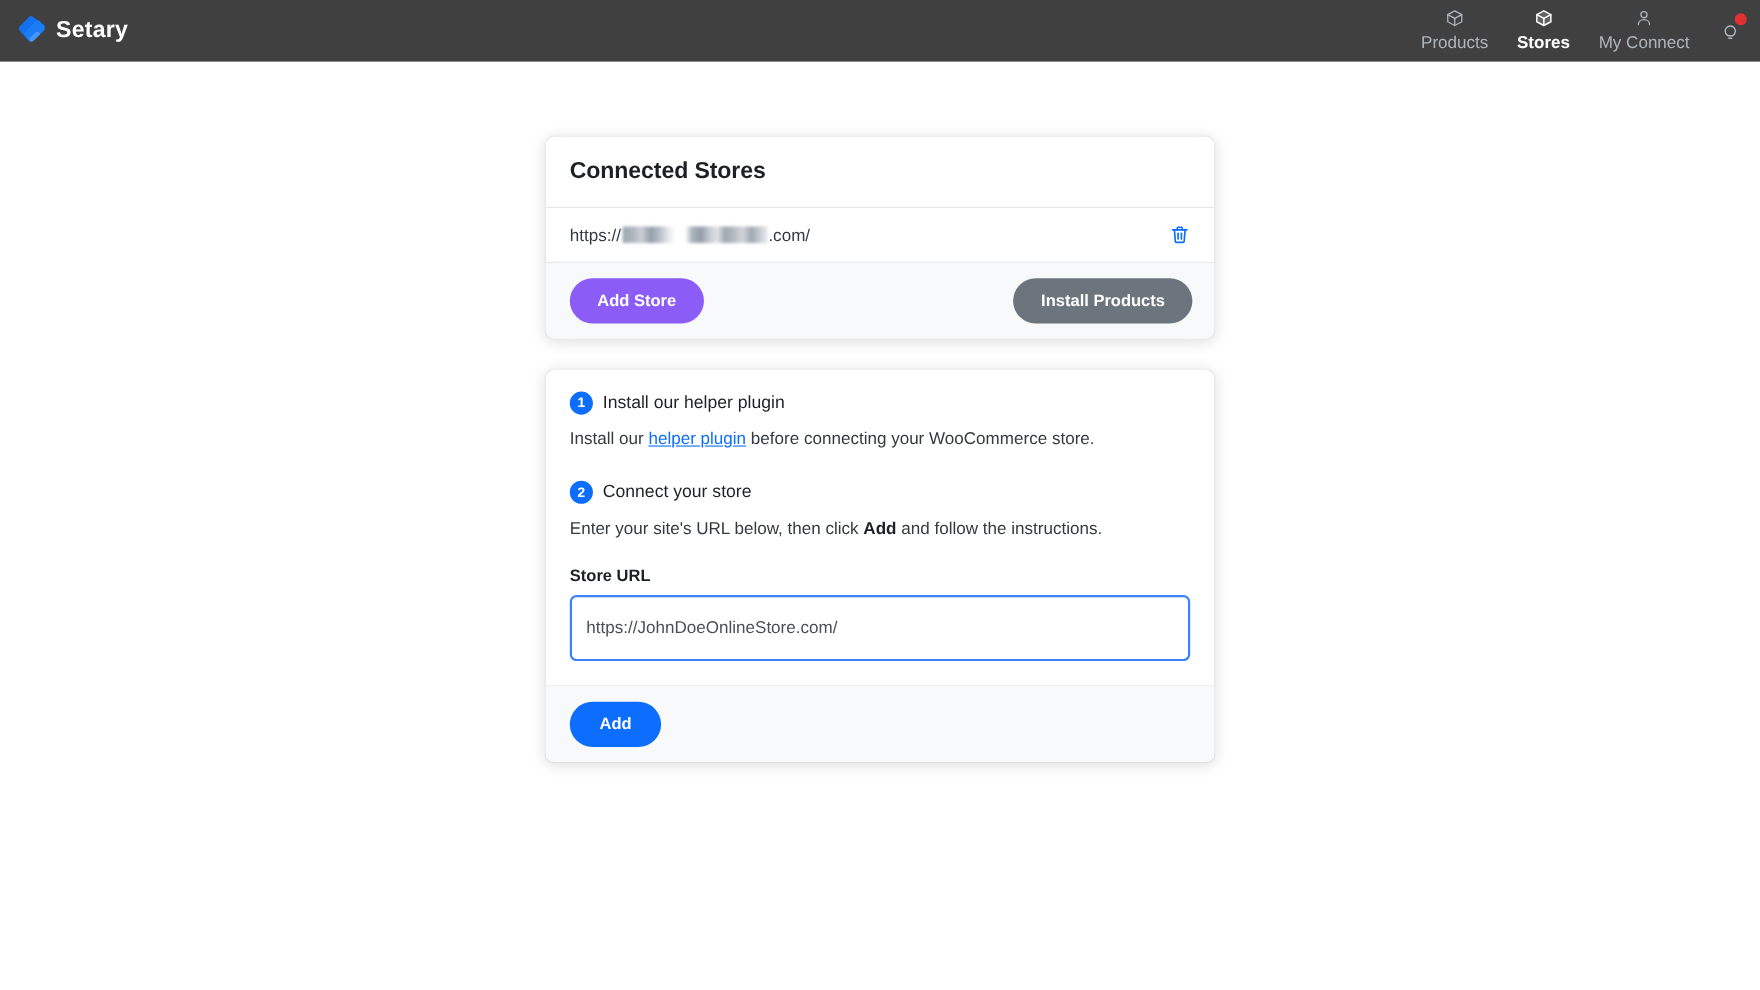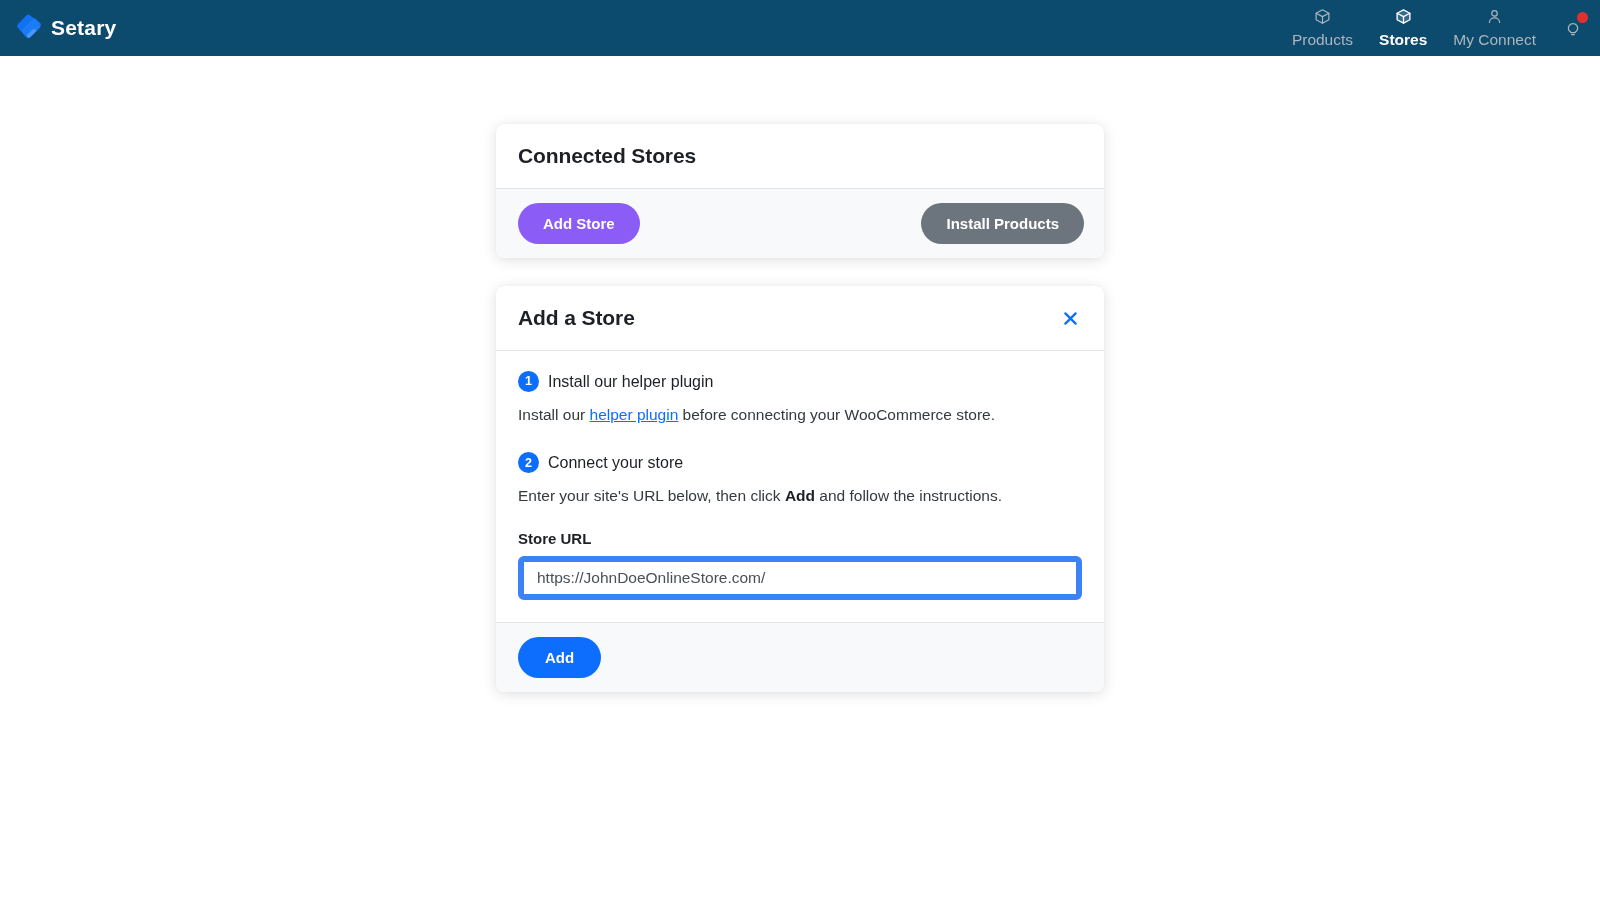--- a/index.html
+++ b/index.html
@@ -15,7 +15,7 @@
   
   .topnav {
     height: 56px;
-    background: #0c4a6e;
+    background: #404040;
     display: flex;
     align-items: center;
     justify-content: space-between;

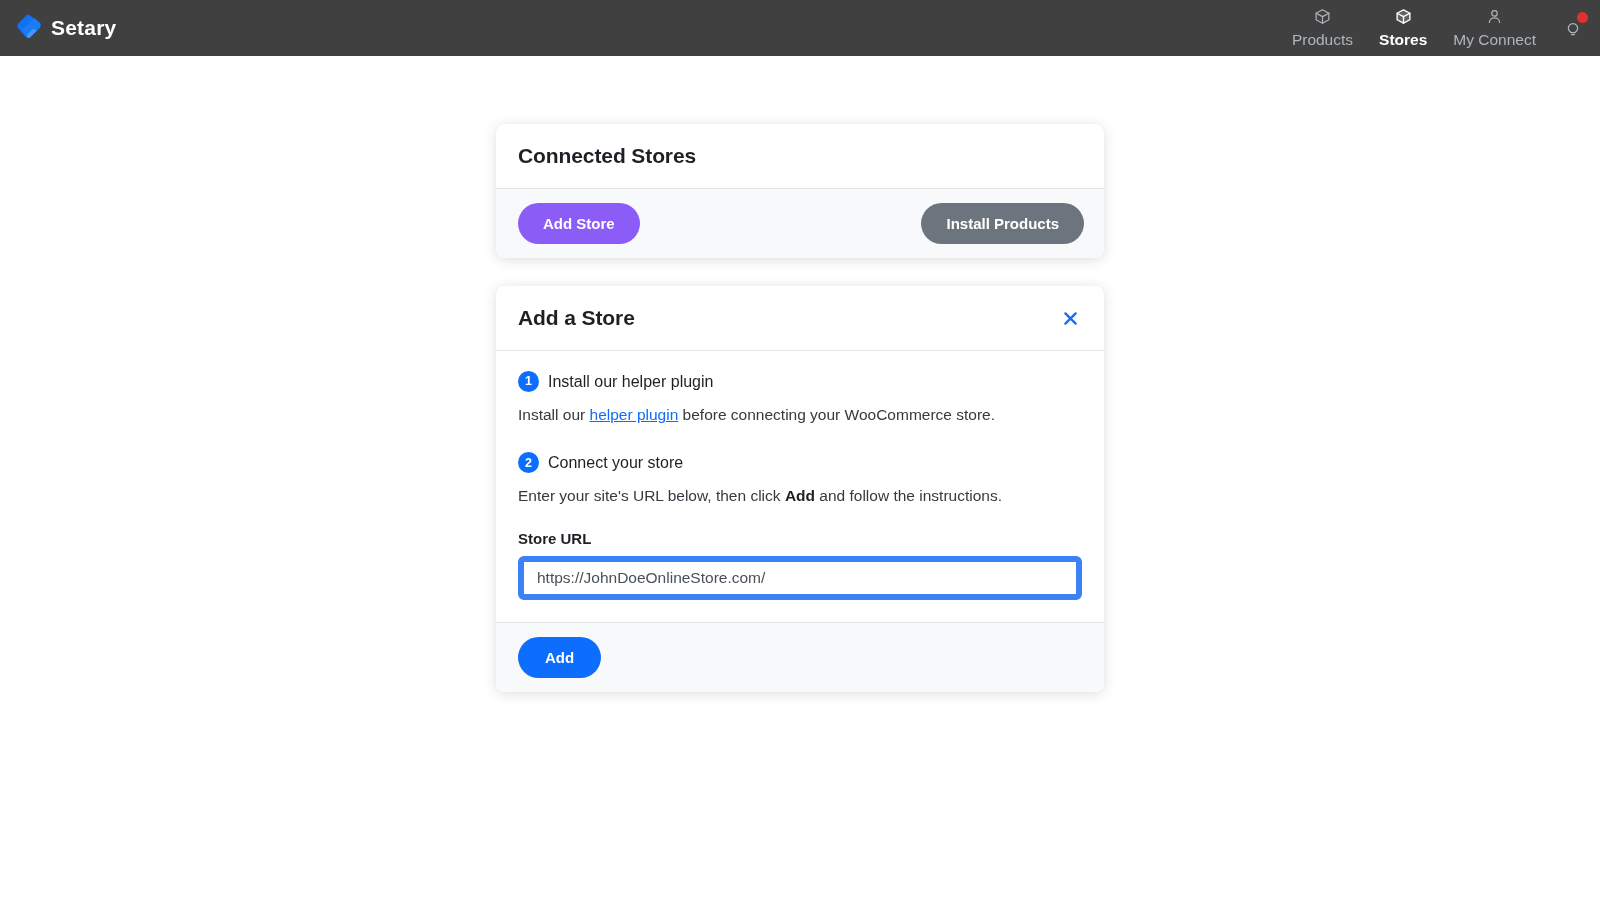--- a/index.html
+++ b/index.html
@@ -97,7 +97,7 @@
   .card-head {
     padding: 20px 22px;
     display: flex;
-    align-items: flex-end;
+    align-items: flex-start;
     justify-content: space-between;
     border-bottom: 1px solid #e3e6e9;
   }

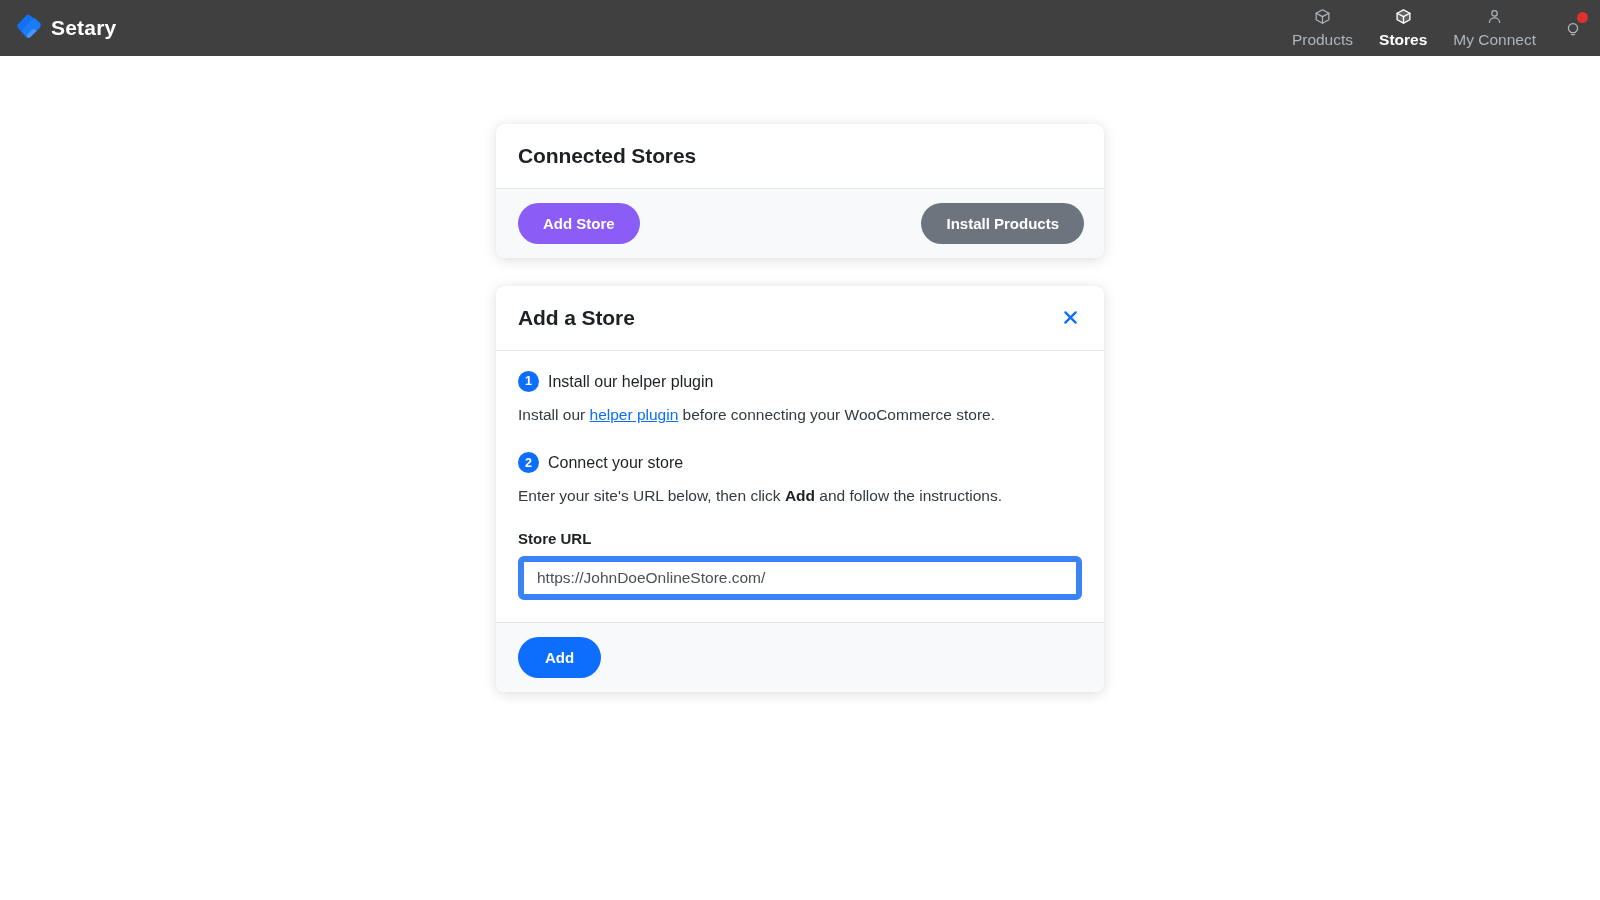--- a/index.html
+++ b/index.html
@@ -315,6 +315,24 @@
       <span class="card-title">Connected Stores</span>
     </div>
 
+    <div class="store-row">
+      <span class="store-url">
+        <span>https://</span>
+          <span class="redacted"></span>
+          <span>.com/</span>
+      </span>
+      <button class="icon-btn">
+        <span>
+          <svg width="19" height="19" viewBox="0 0 24 24" fill="none" stroke="#0d6efd" stroke-width="1.9" stroke-linecap="round" stroke-linejoin="round">
+            <path d="M3.8 6.3h16.4"></path>
+            <path d="M9.2 6.3V4.2c0-.5.4-.9.9-.9h3.8c.5 0 .9.4.9.9v2.1"></path>
+            <path d="M5.9 6.3l1 13.1c0 .7.6 1.3 1.3 1.3h7.6c.7 0 1.3-.6 1.3-1.3l1-13.1"></path>
+            <path d="M10.1 10.3v6.6"></path>
+            <path d="M13.9 10.3v6.6"></path>
+          </svg>
+        </span>
+      </button>
+    </div>
 
     <div class="card-foot">
       <button class="btn btn-primary">Add Store</button>

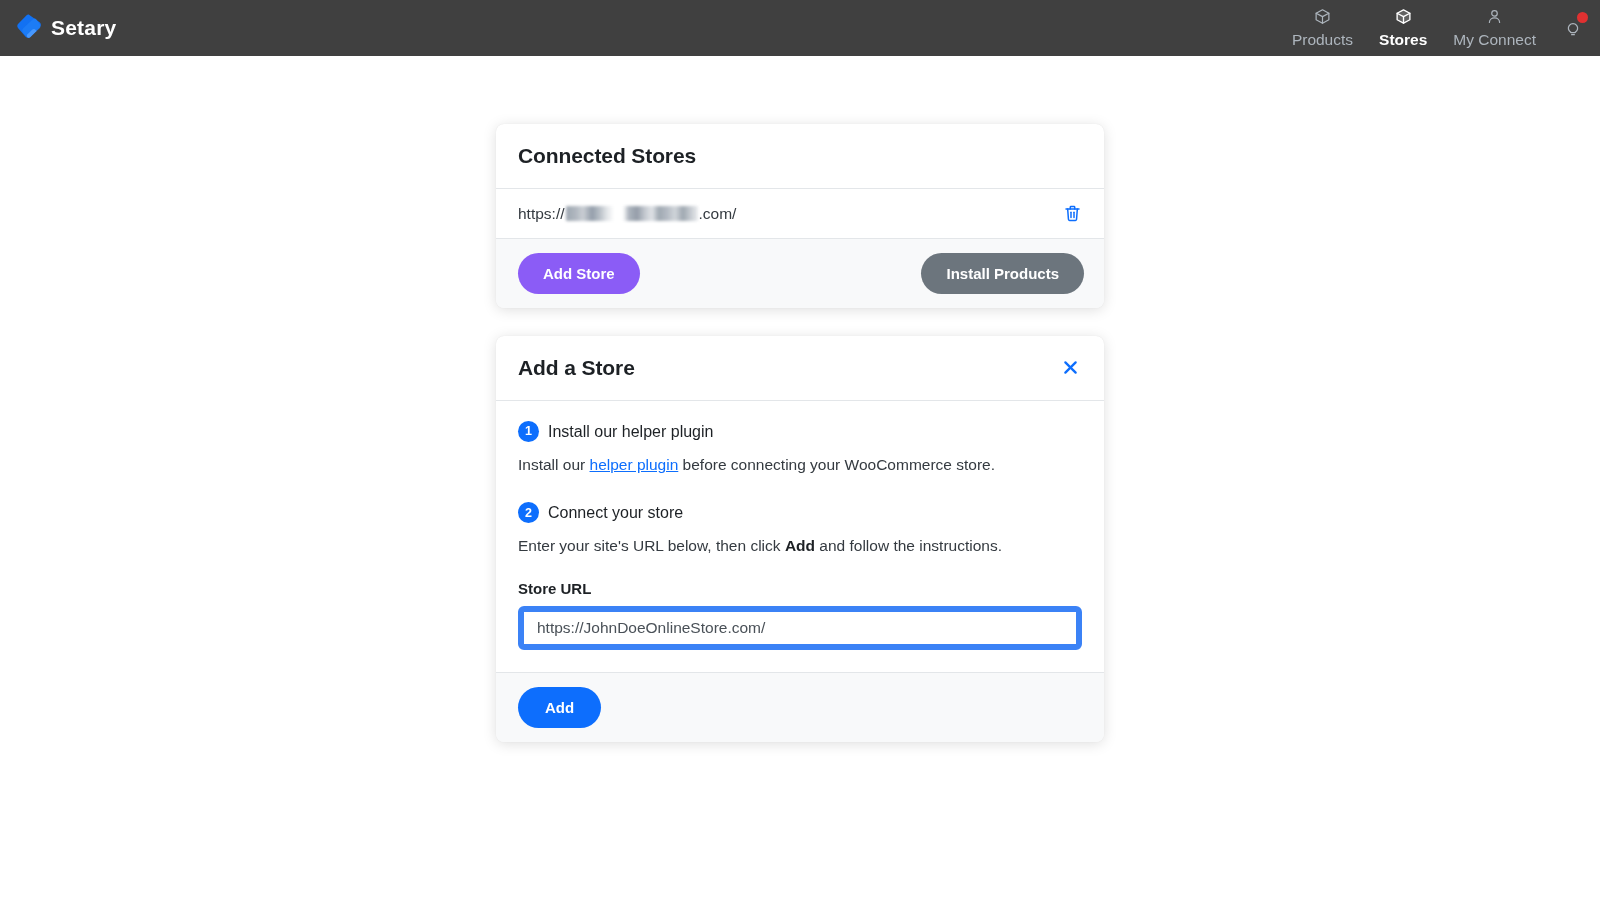--- a/index.html
+++ b/index.html
@@ -342,17 +342,6 @@
 
   <div class="card">
 
-    <div class="card-head">
-      <span class="card-title">Add a Store</span>
-      <button class="icon-btn">
-        <span>
-          <svg width="19" height="19" viewBox="0 0 24 24" fill="none" stroke="#0d6efd" stroke-width="2.9" stroke-linecap="round">
-            <path d="M5.5 5.5 18.5 18.5"></path>
-            <path d="M18.5 5.5 5.5 18.5"></path>
-          </svg>
-        </span>
-      </button>
-    </div>
 
     <div class="card-body">
 

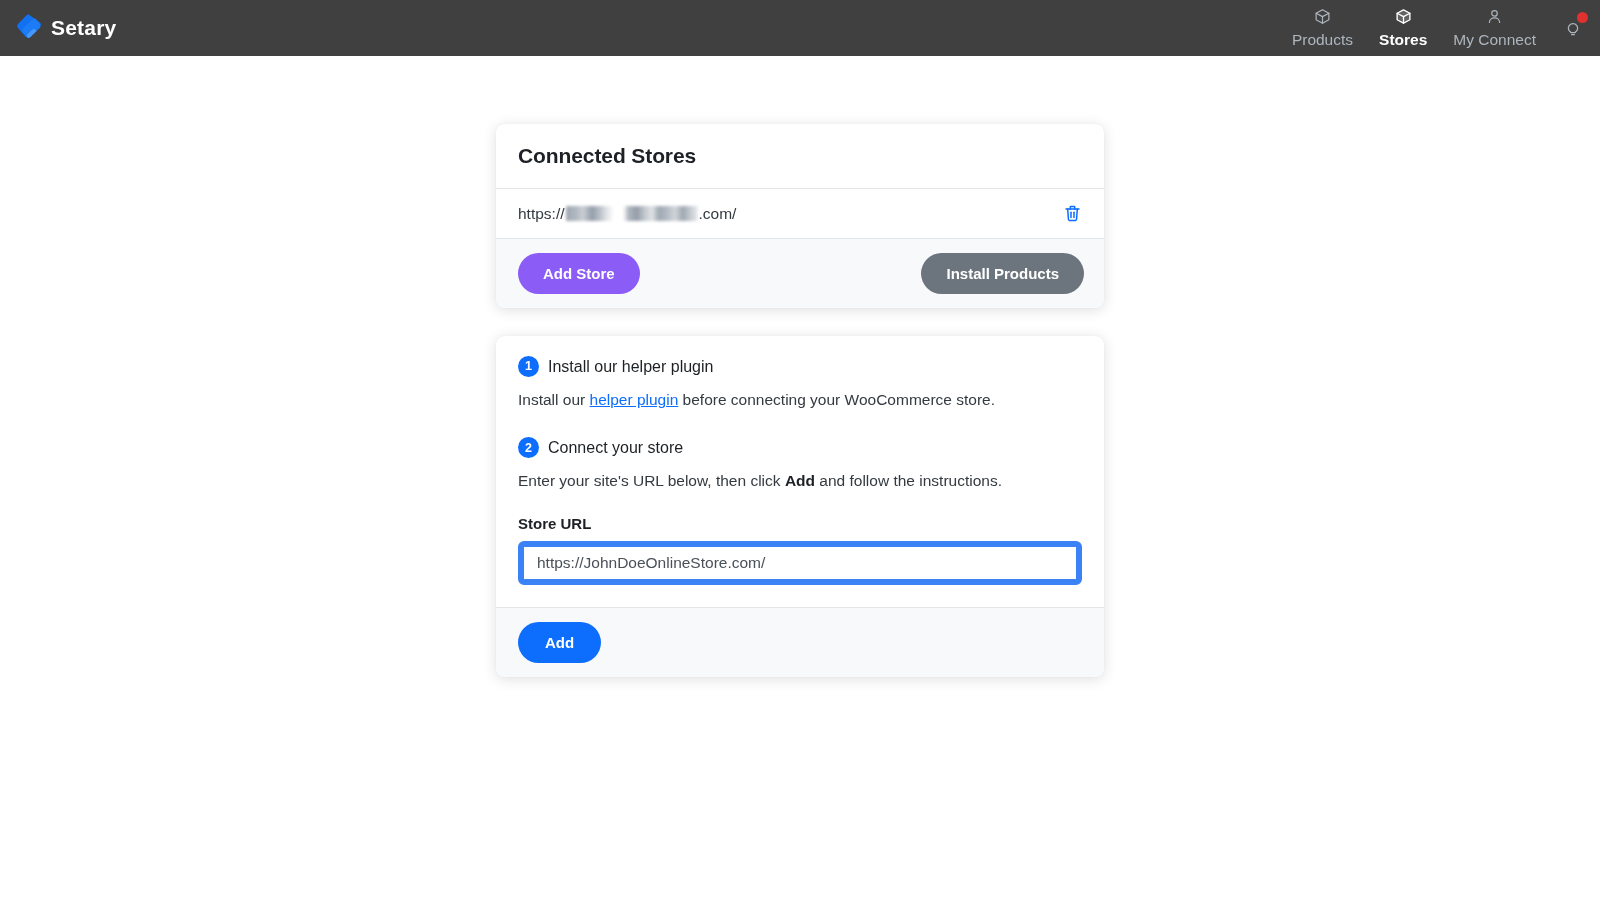--- a/index.html
+++ b/index.html
@@ -229,8 +229,8 @@
   .field-input {
     margin-top: 9px;
     width: 100%;
-    height: 44px;
-    border: 6px solid #3b82f6;
+    height: 60px;
+    border: 2px solid #3b82f6;
     border-radius: 6px;
     padding: 0 13px;
     font-size: 15.5px;

